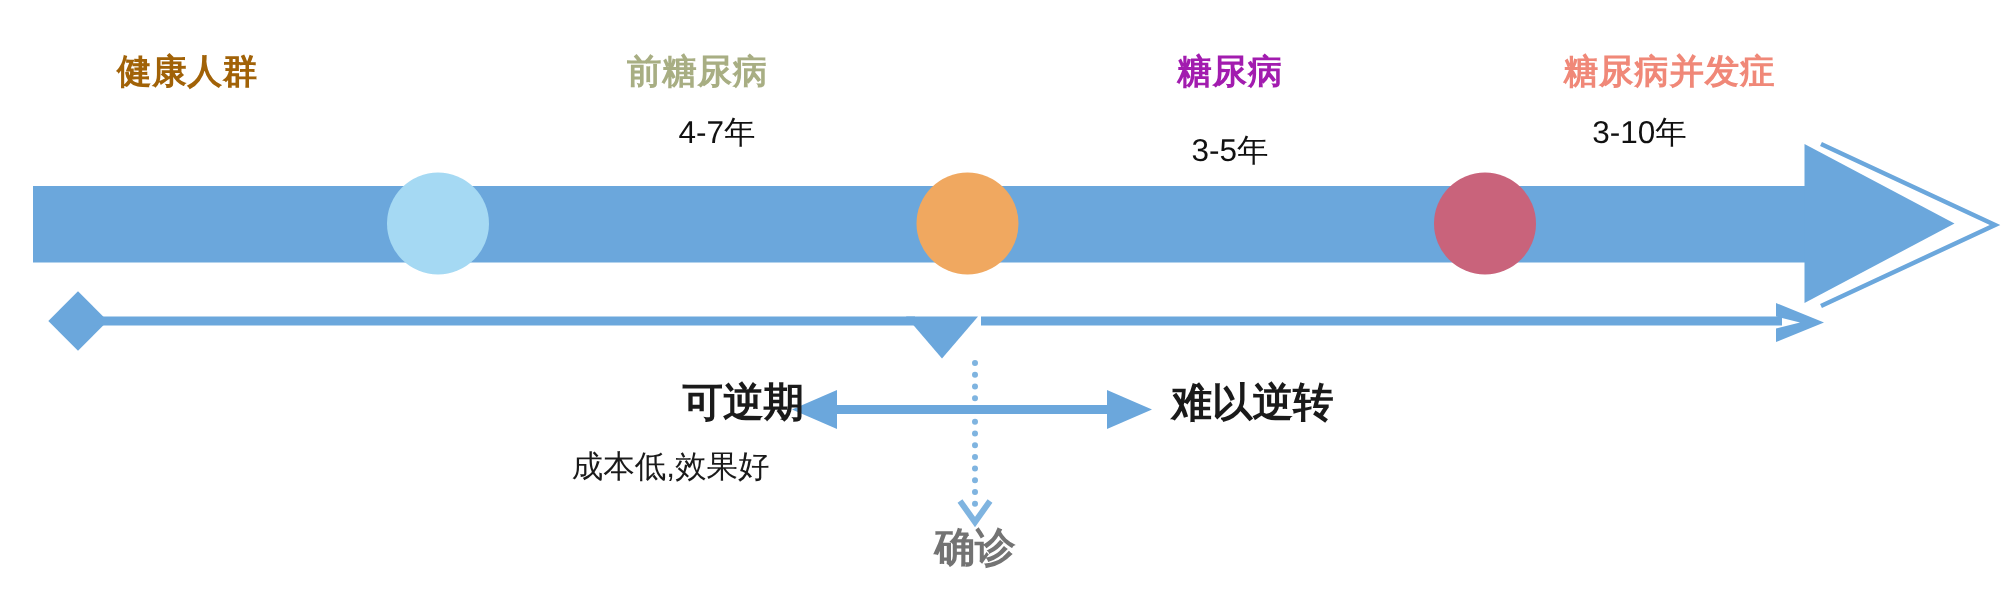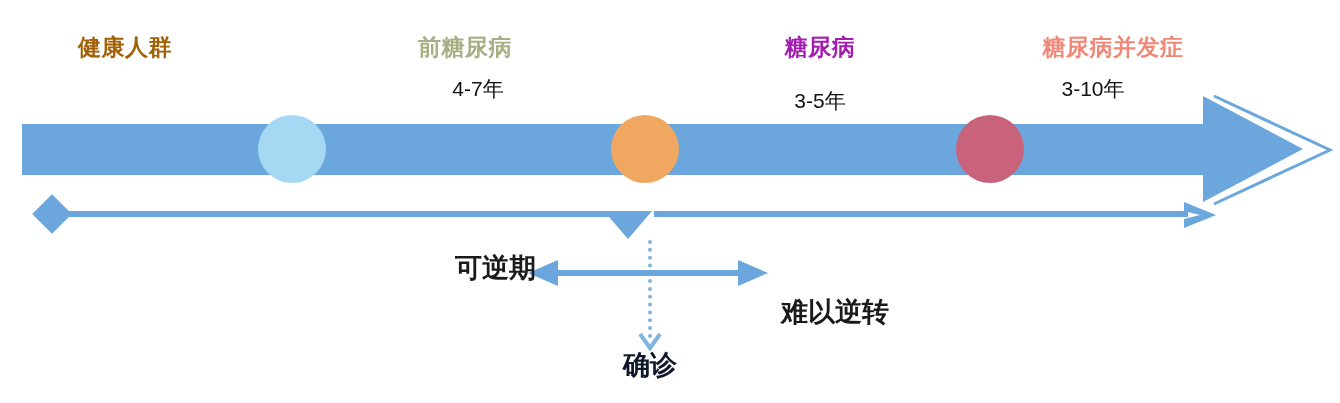--- a/index.html
+++ b/index.html
@@ -216,7 +216,7 @@
 
   <div class="desc-title left-side" style="left:513px; top:255px;margin-left:23px;">可逆期</div>
 
-  <div class="desc-title right-side" style="left:781px; top:255px;margin-top:44px;">难以逆转</div>
+  <div class="desc-title right-side" style="left:781px; top:255px;">难以逆转</div>
 
   <div class="diagnosis-label" style="color:#0f172a;">确诊</div>
 

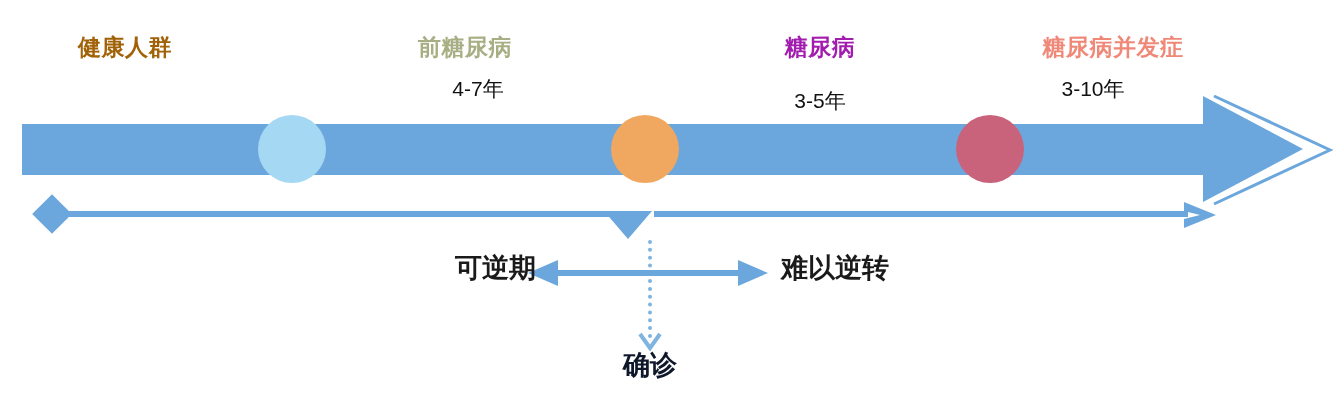--- a/index.html
+++ b/index.html
@@ -215,6 +215,7 @@
   </div>
 
   <div class="desc-title left-side" style="left:513px; top:255px;margin-left:23px;">可逆期</div>
+  <div class="desc-sub left-side" style="left:513px; top:301px;">成本低,效果好</div>
 
   <div class="desc-title right-side" style="left:781px; top:255px;">难以逆转</div>
 

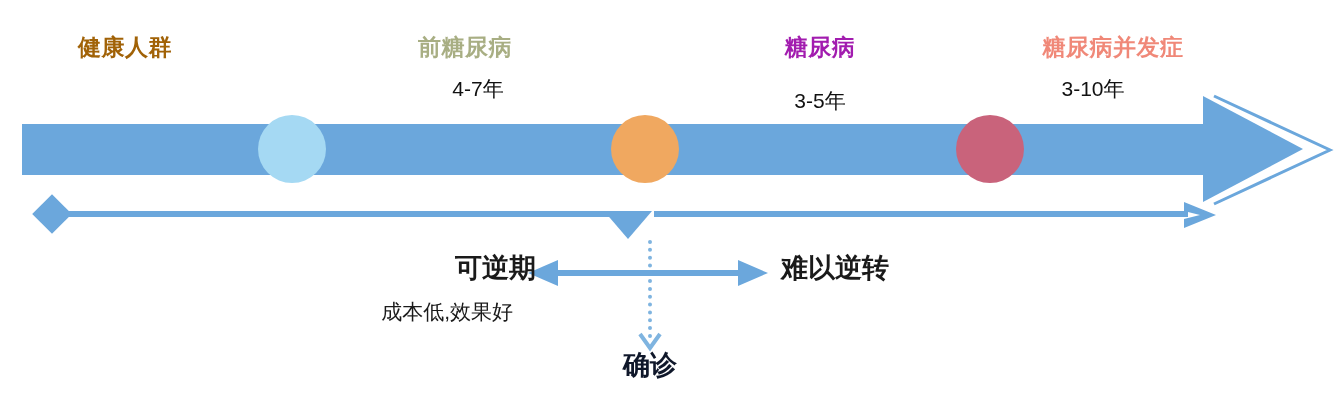--- a/index.html
+++ b/index.html
@@ -219,7 +219,7 @@
 
   <div class="desc-title right-side" style="left:781px; top:255px;">难以逆转</div>
 
-  <div class="diagnosis-label" style="color:#0f172a;">确诊</div>
+  <div class="diagnosis-label" style="color:#737373;">确诊</div>
 
 </div>
 

